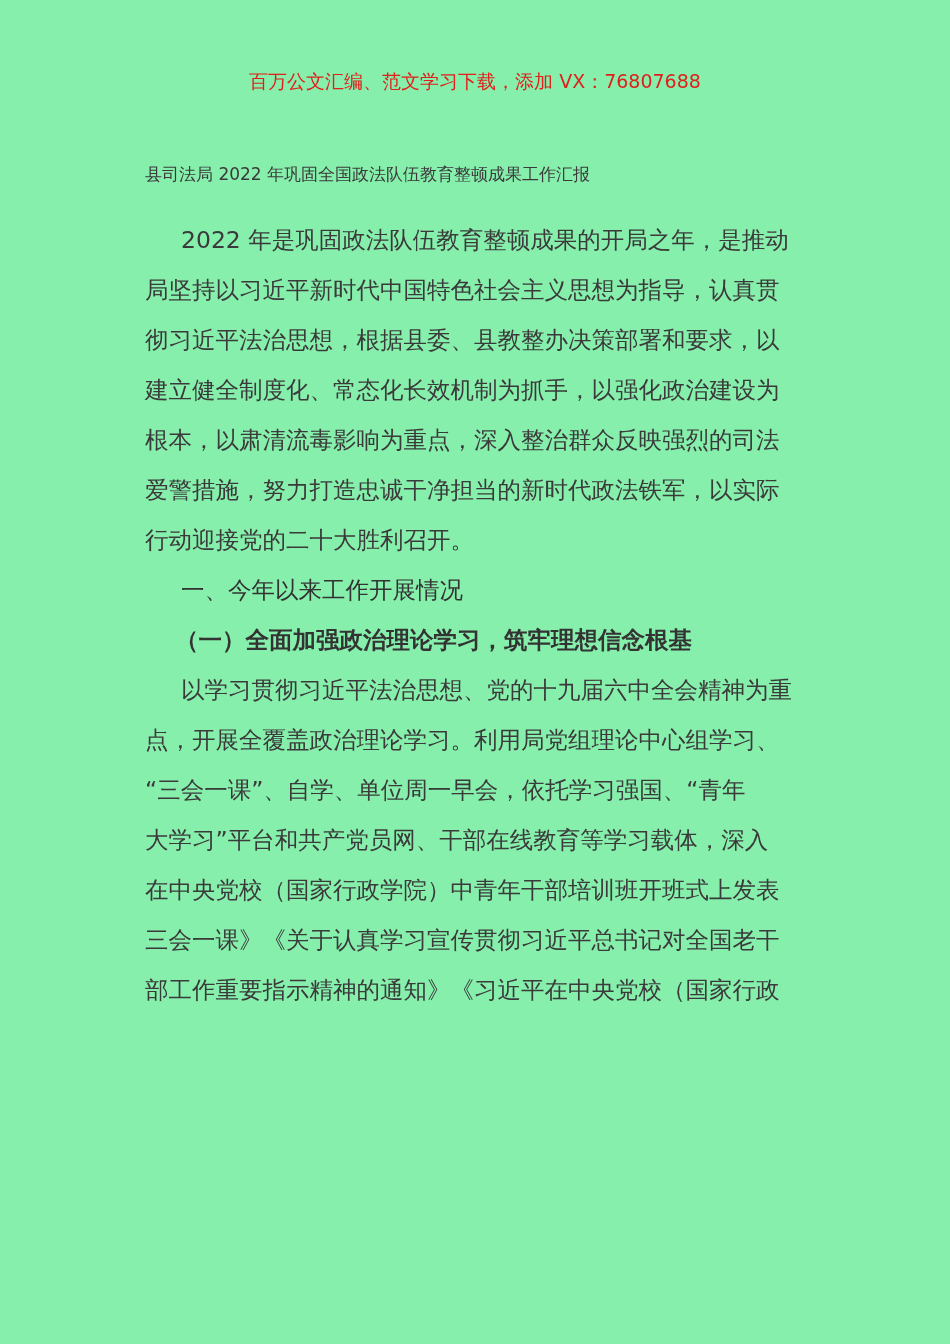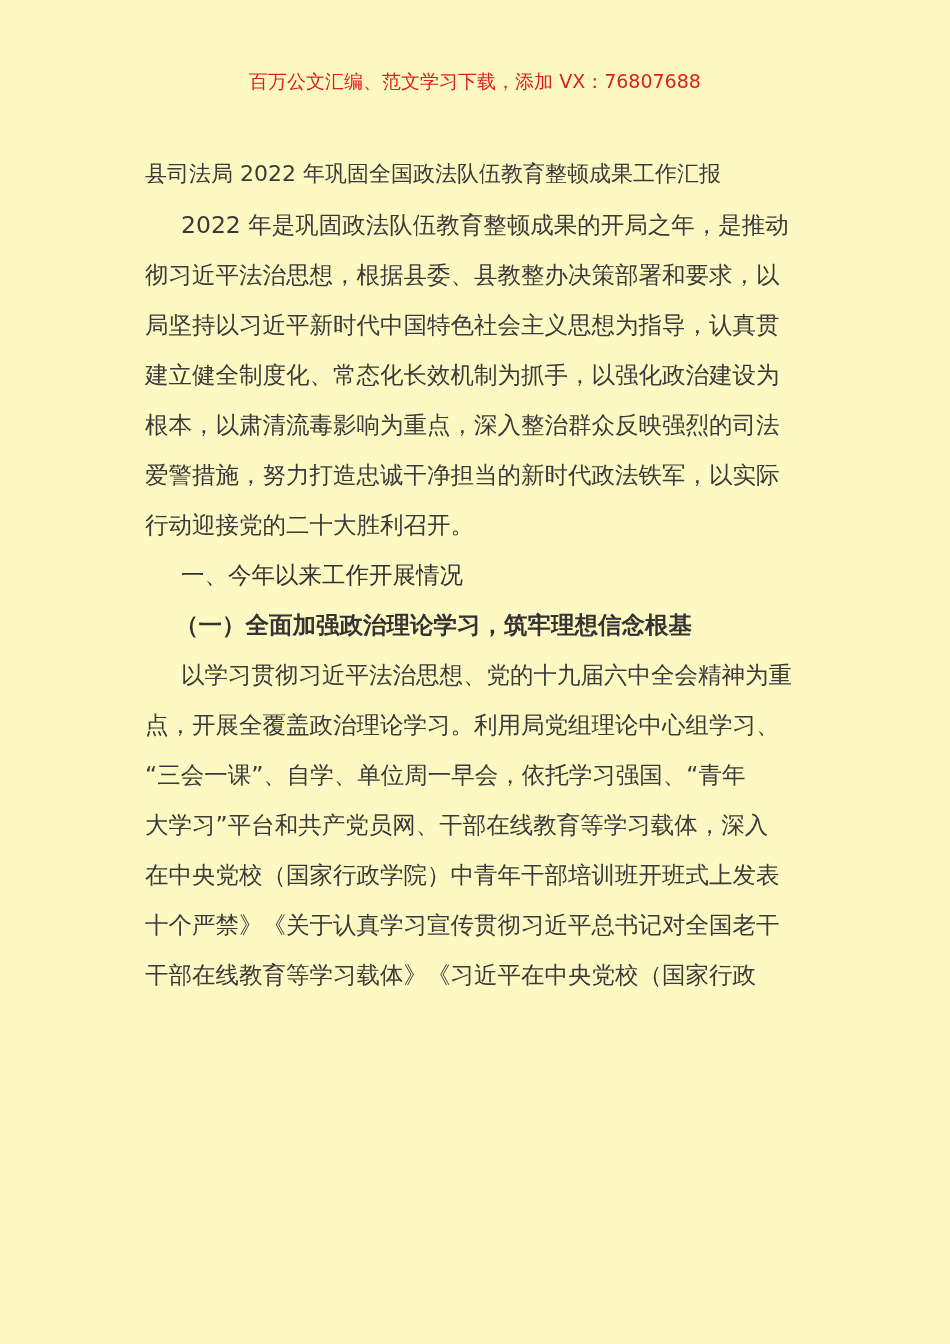--- a/index.html
+++ b/index.html
@@ -20,7 +20,7 @@
       left: 0; top: 0;
       width: 950px;
       height: 1344px;
-      background: #fef9c3;
+      background: #86efac;
     }
     .watermark {
       position: absolute;

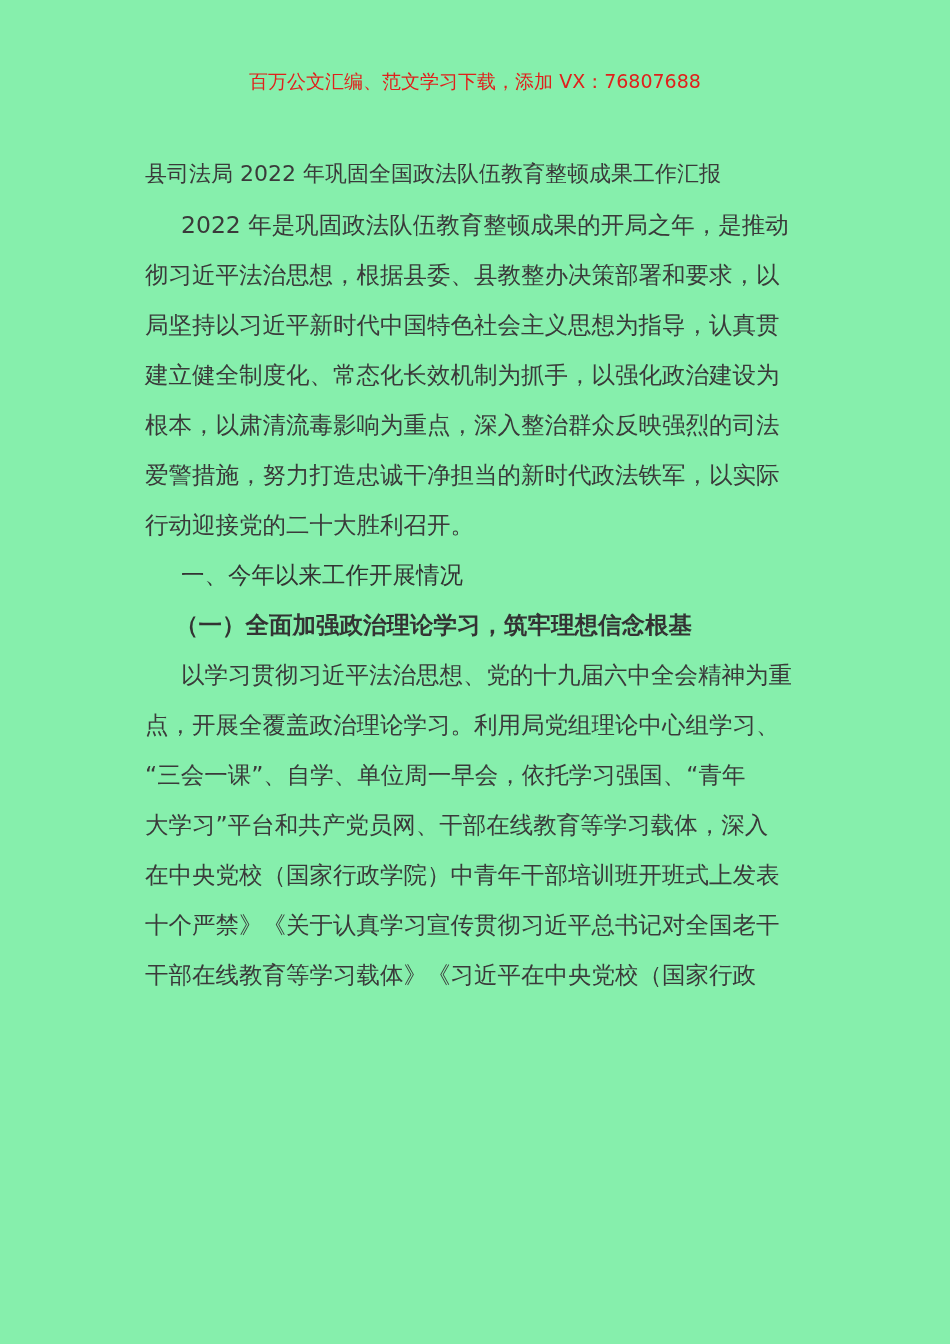--- a/index.html
+++ b/index.html
@@ -39,7 +39,7 @@
       left: 145px;
       top: 156px;
       width: 660px;
-      font-size: 22px;
+      font-size: 17px;
       line-height: 36px;
       color: #3a3a3a;
       white-space: nowrap;

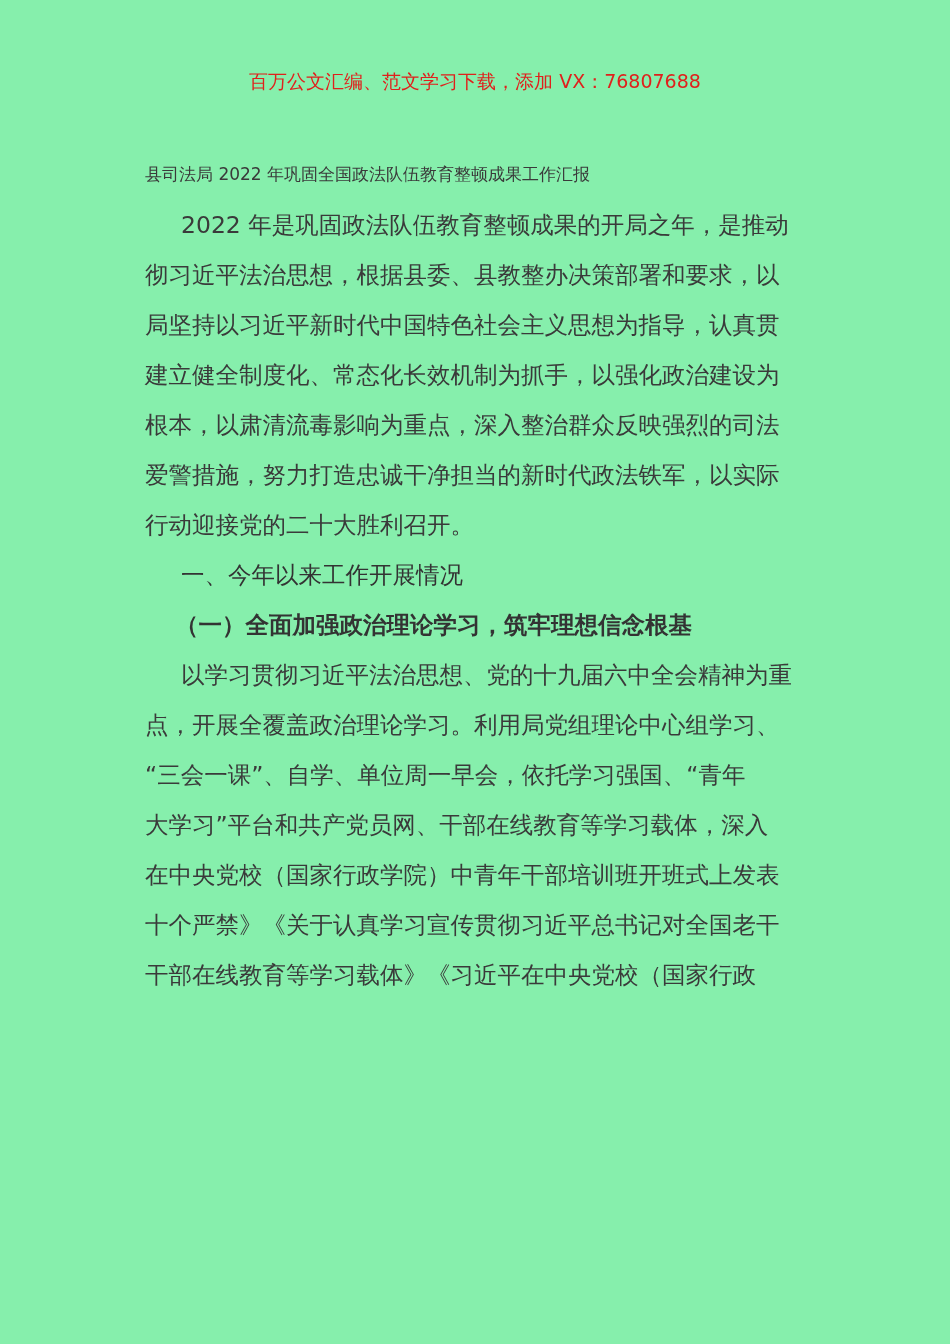--- a/index.html
+++ b/index.html
@@ -47,7 +47,7 @@
     .body-text {
       position: absolute;
       left: 145px;
-      top: 205px;
+      top: 220px;
       width: 660px;
     }
     .line {

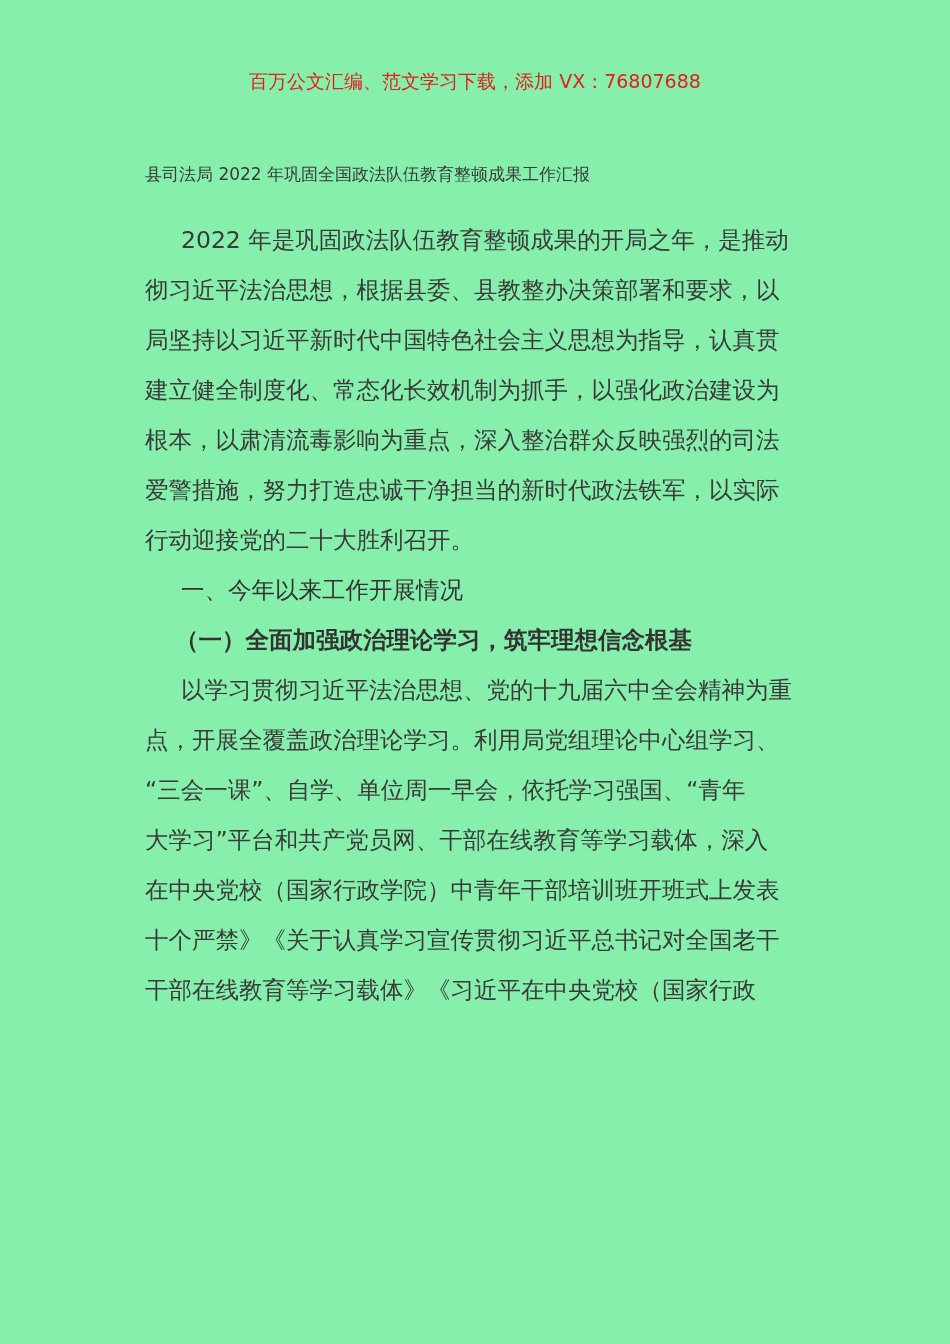--- a/index.html
+++ b/index.html
@@ -81,8 +81,8 @@
 
   <div class="body-text">
     <span class="line indent">2022 年是巩固政法队伍教育整顿成果的开局之年，是推动</span>
+    <span class="line">局坚持以习近平新时代中国特色社会主义思想为指导，认真贯</span>
     <span class="line">彻习近平法治思想，根据县委、县教整办决策部署和要求，以</span>
-    <span class="line">局坚持以习近平新时代中国特色社会主义思想为指导，认真贯</span>
     <span class="line">建立健全制度化、常态化长效机制为抓手，以强化政治建设为</span>
     <span class="line">根本，以肃清流毒影响为重点，深入整治群众反映强烈的司法</span>
     <span class="line">爱警措施，努力打造忠诚干净担当的新时代政法铁军，以实际</span>

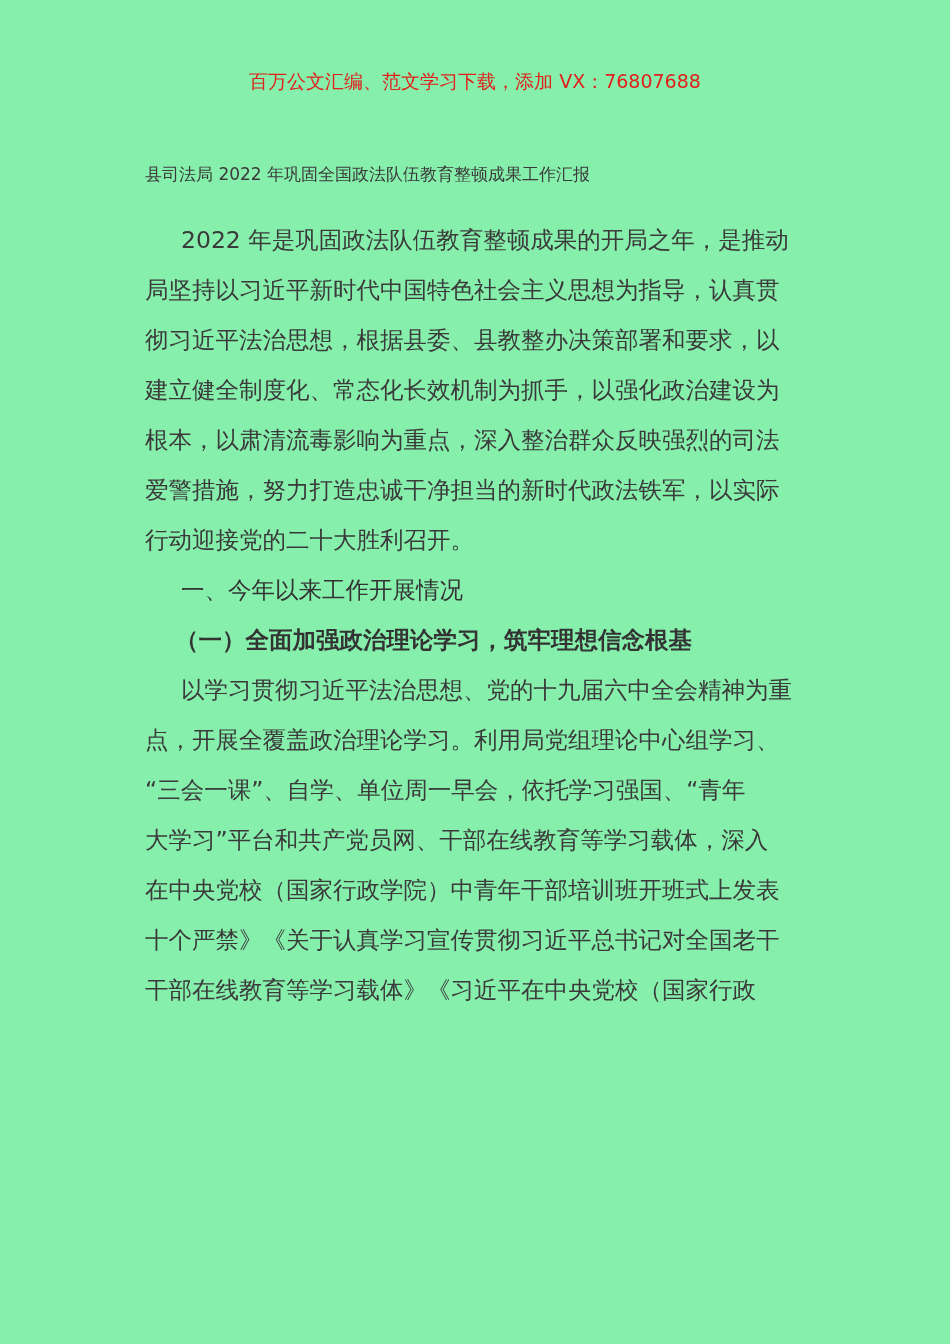--- a/index.html
+++ b/index.html
@@ -94,7 +94,7 @@
     <span class="line">“三会一课”、自学、单位周一早会，依托学习强国、“青年</span>
     <span class="line">大学习”平台和共产党员网、干部在线教育等学习载体，深入</span>
     <span class="line">在中央党校（国家行政学院）中青年干部培训班开班式上发表</span>
-    <span class="line">十个严禁》《关于认真学习宣传贯彻习近平总书记对全国老干</span>
+    <span class="line">三会一课》《关于认真学习宣传贯彻习近平总书记对全国老干</span>
     <span class="line">干部在线教育等学习载体》《习近平在中央党校（国家行政</span>
   </div>
 

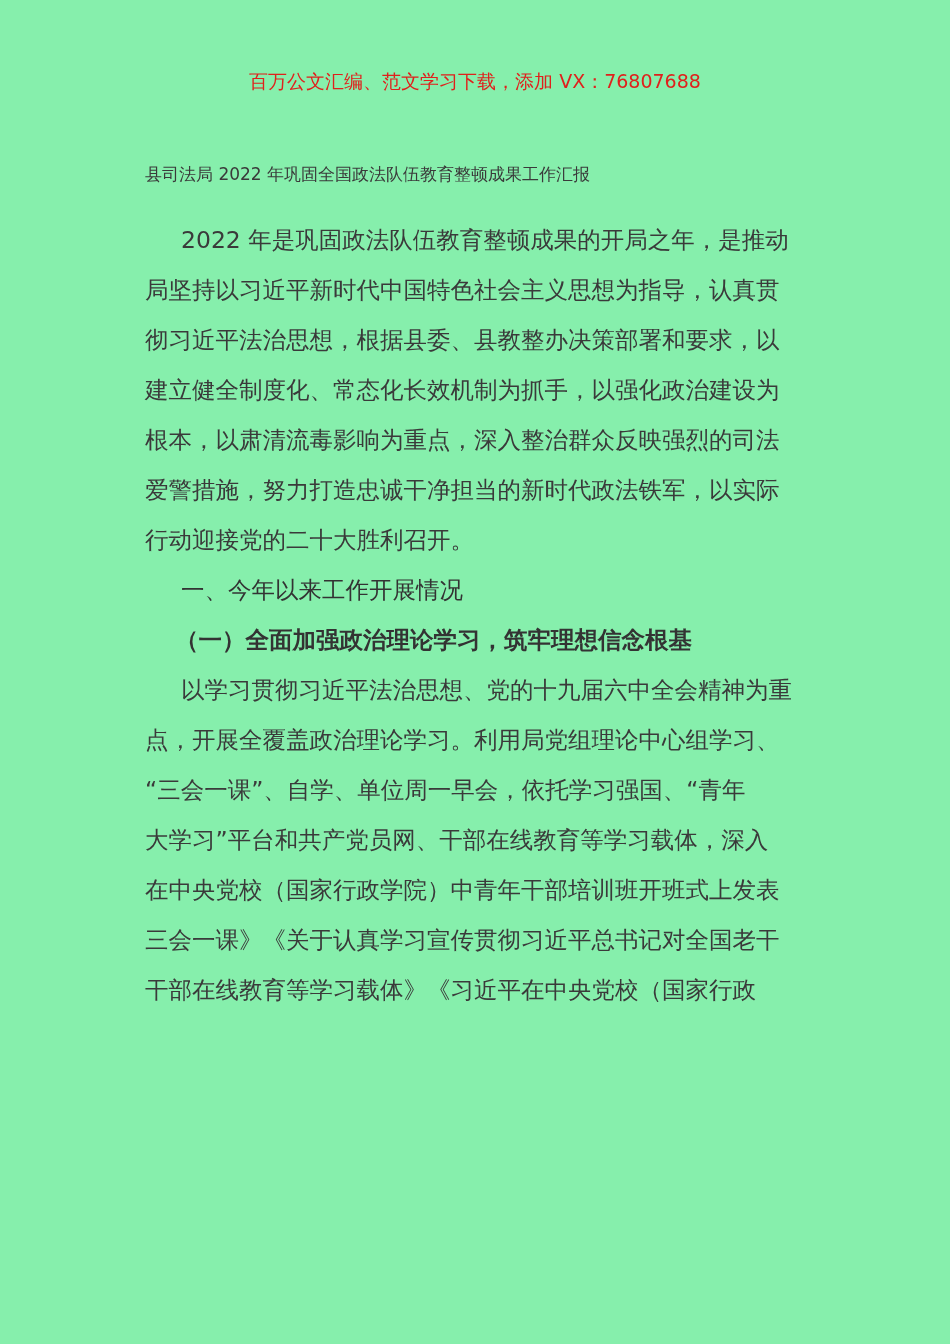--- a/index.html
+++ b/index.html
@@ -95,7 +95,7 @@
     <span class="line">大学习”平台和共产党员网、干部在线教育等学习载体，深入</span>
     <span class="line">在中央党校（国家行政学院）中青年干部培训班开班式上发表</span>
     <span class="line">三会一课》《关于认真学习宣传贯彻习近平总书记对全国老干</span>
-    <span class="line">干部在线教育等学习载体》《习近平在中央党校（国家行政</span>
+    <span class="line">部工作重要指示精神的通知》《习近平在中央党校（国家行政</span>
   </div>
 
 </div>

